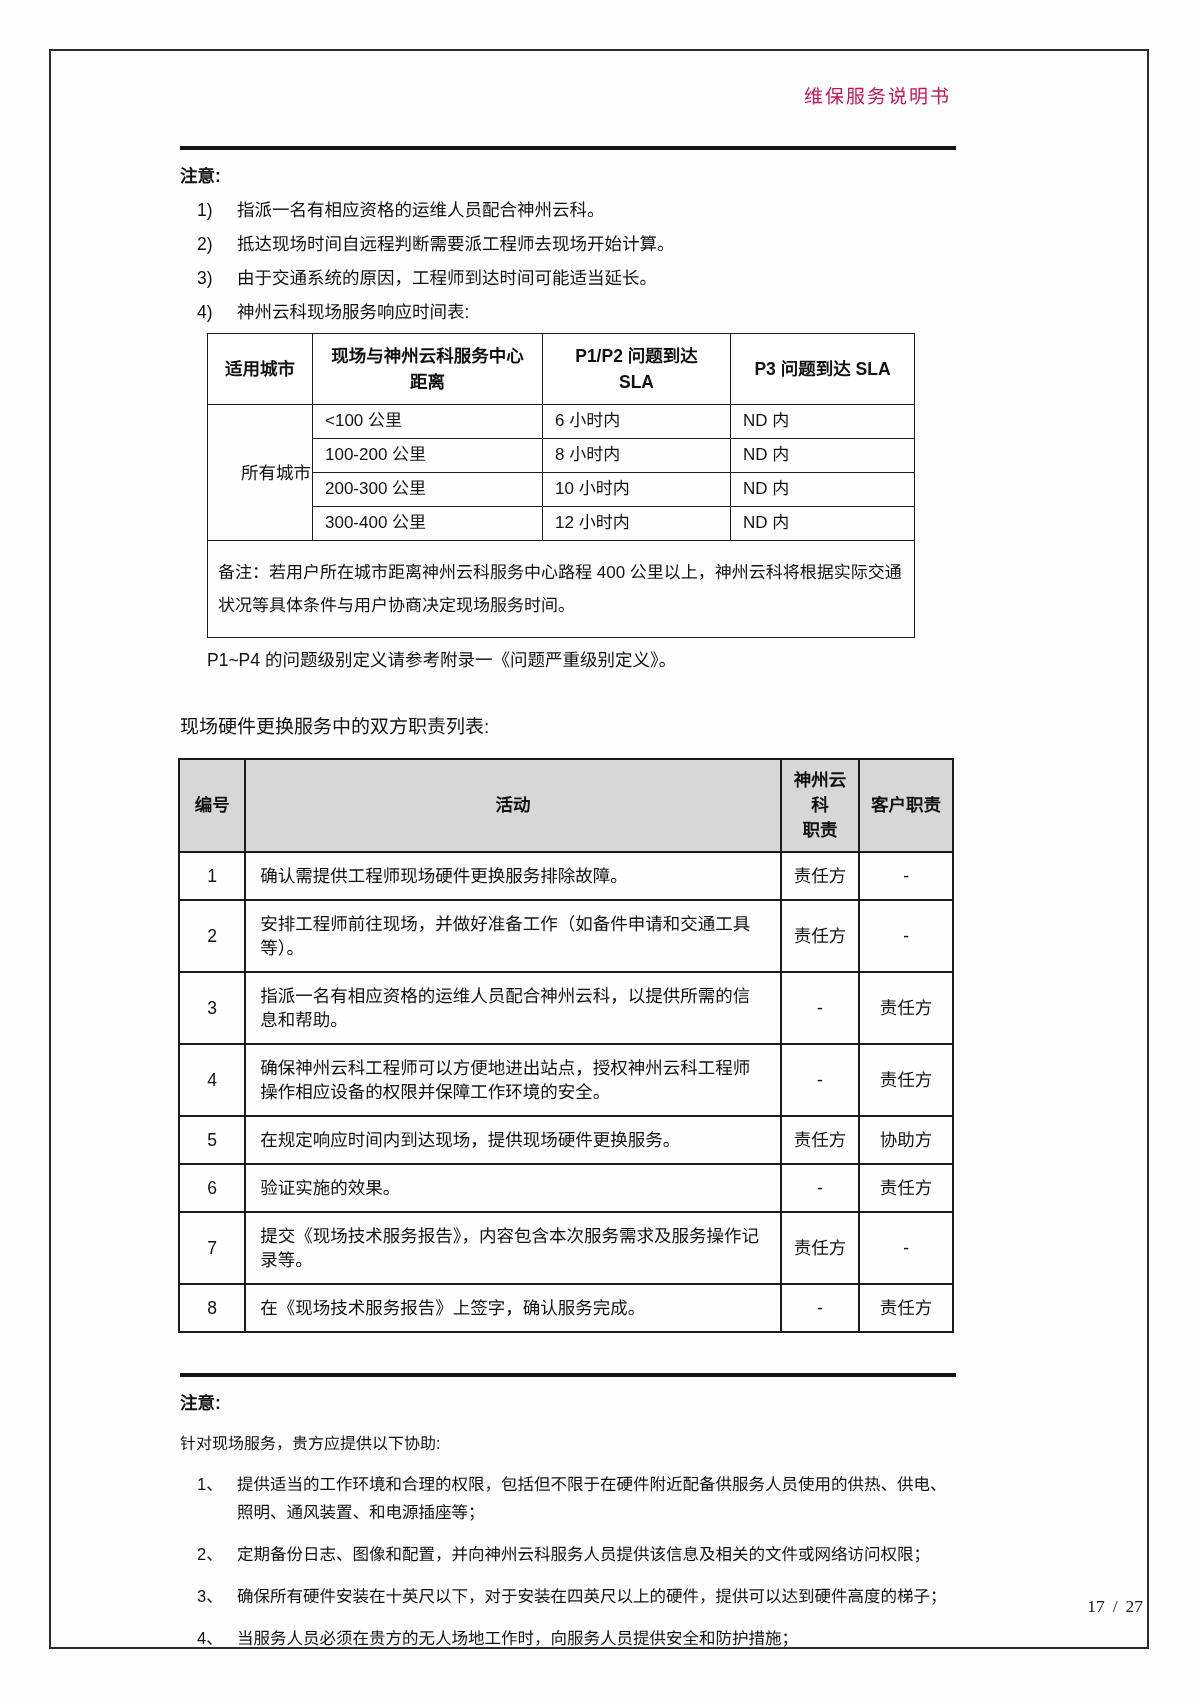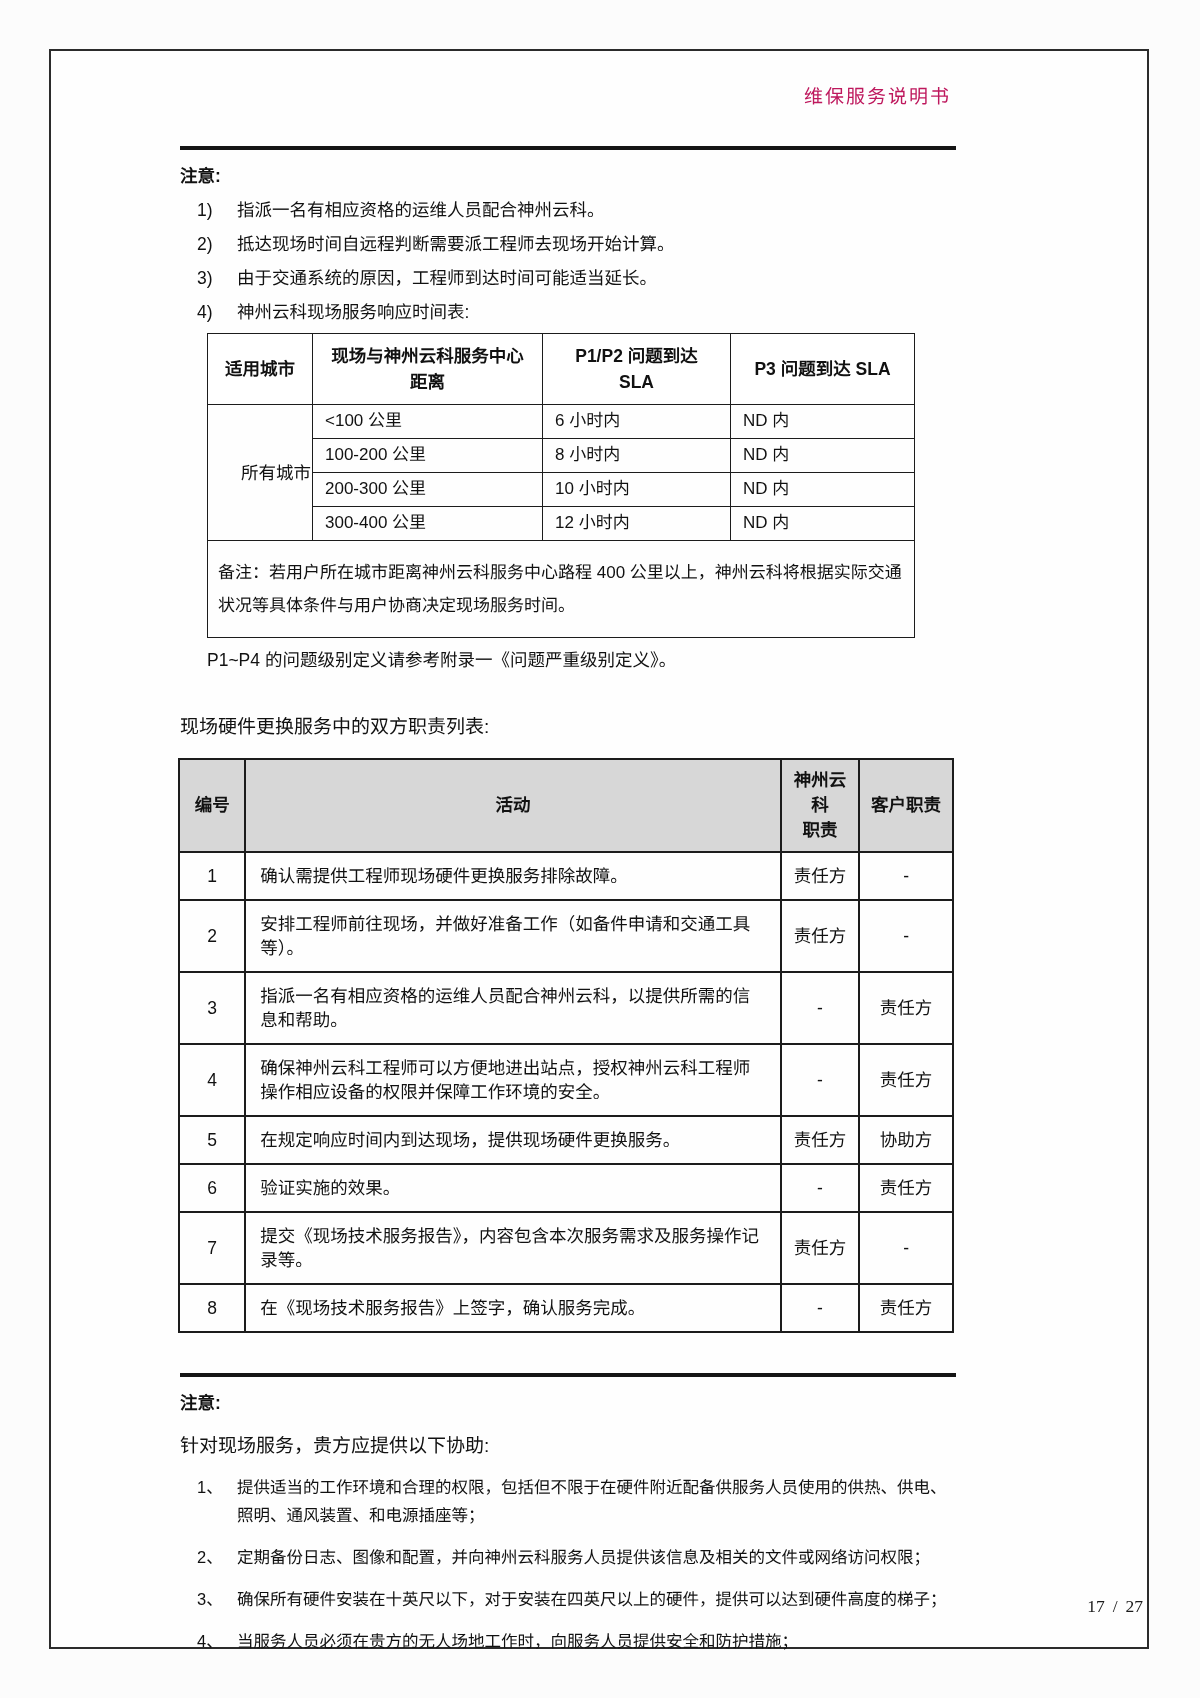--- a/index.html
+++ b/index.html
@@ -78,7 +78,7 @@
   .resp-table td.activity { padding:11px 12px 11px 14px; }
 
   .notice2-label { margin:12px 0 0 0; font-size:17.5px; font-weight:bold; }
-  .notice2-intro { margin:16px 0 0 0; font-size:19px; }
+  .notice2-intro { margin:16px 0 0 0; font-size:16px; }
   .nlist2 { margin-top:16px; }
   .nitem2 { display:flex; font-size:16.5px; line-height:28px; margin-bottom:14px; }
   .nitem2 .num { flex:none; width:57px; padding-left:17px; box-sizing:border-box; }

